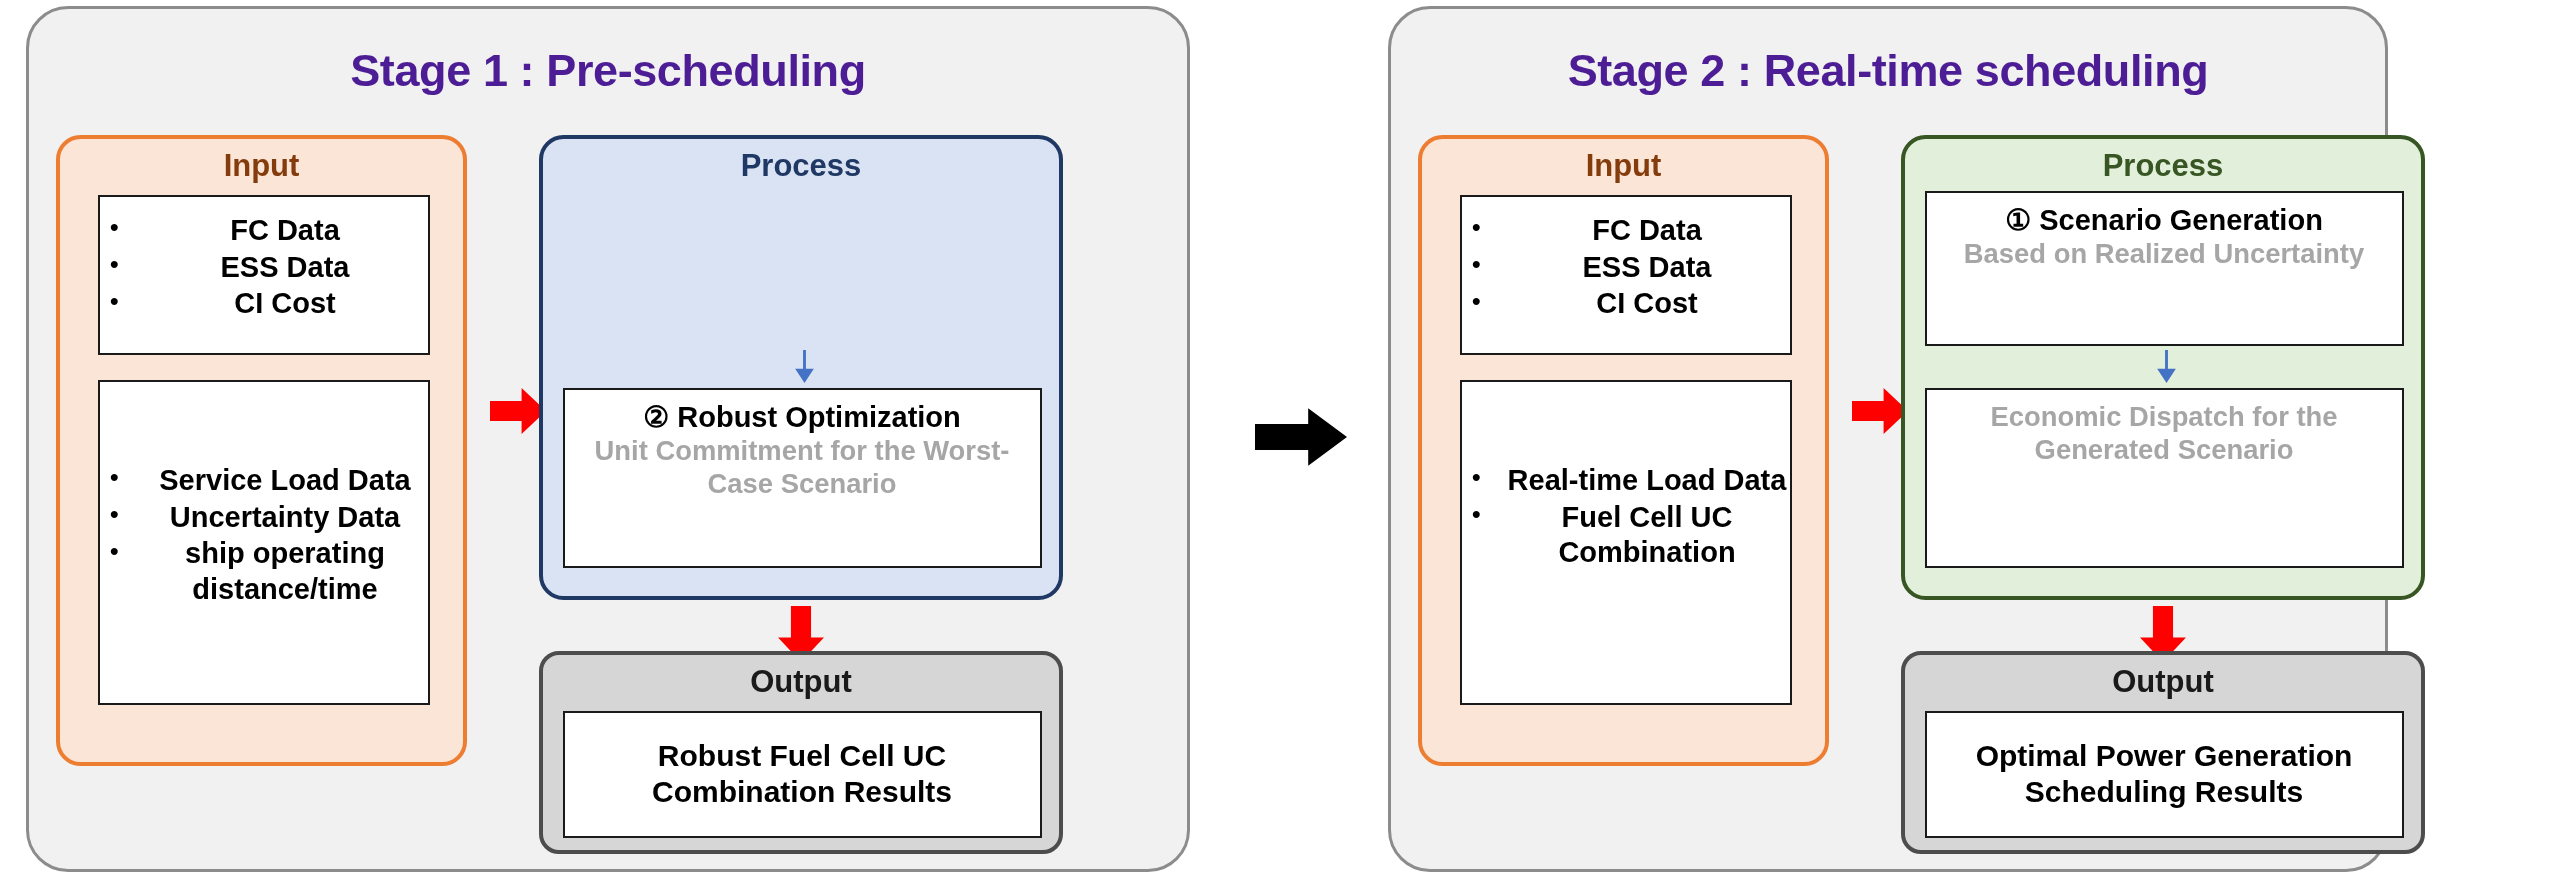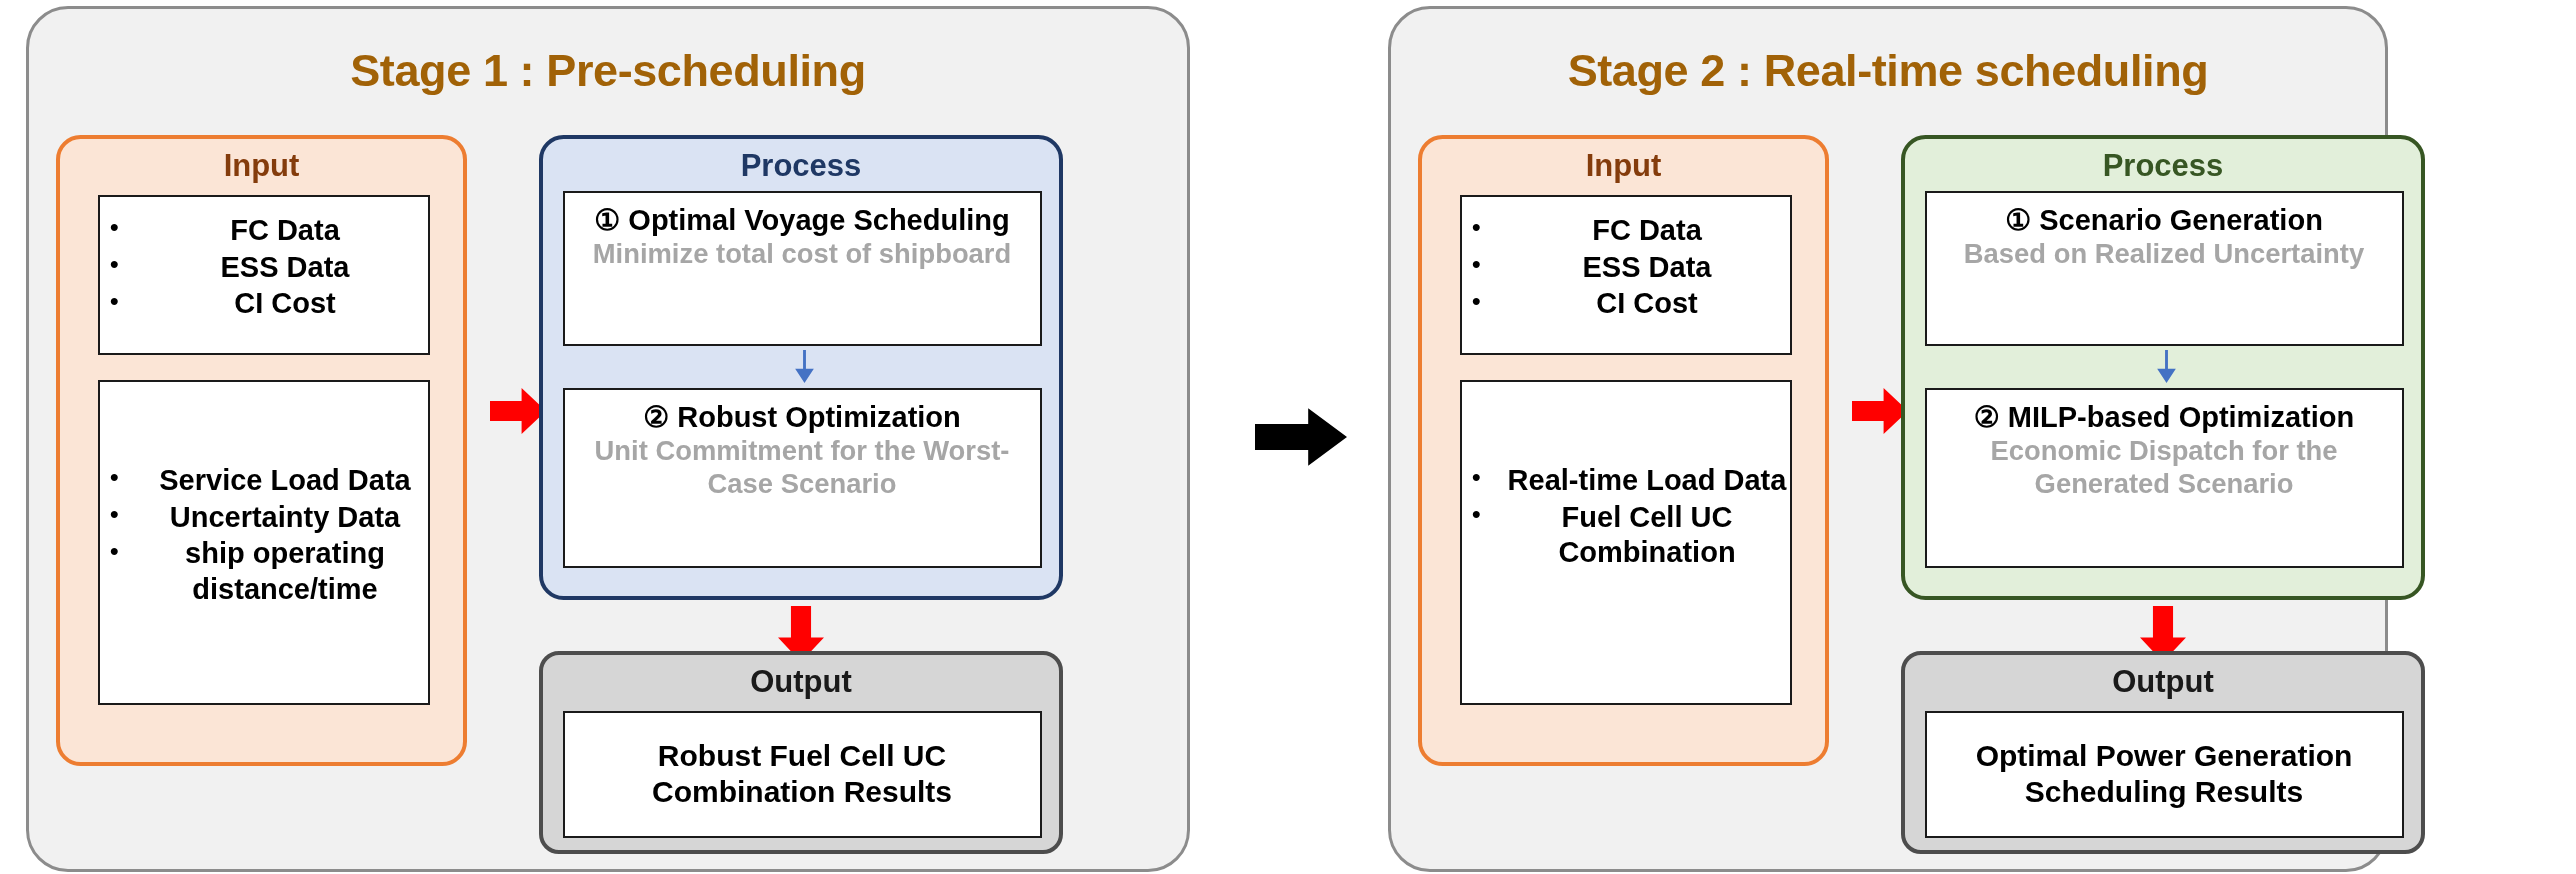--- a/index.html
+++ b/index.html
@@ -40,7 +40,7 @@
     text-align: center;
     font-size: 45px;
     font-weight: bold;
-    color: #a16207;
+    color: #4c1d95;
     letter-spacing: -0.4px;
   }
 

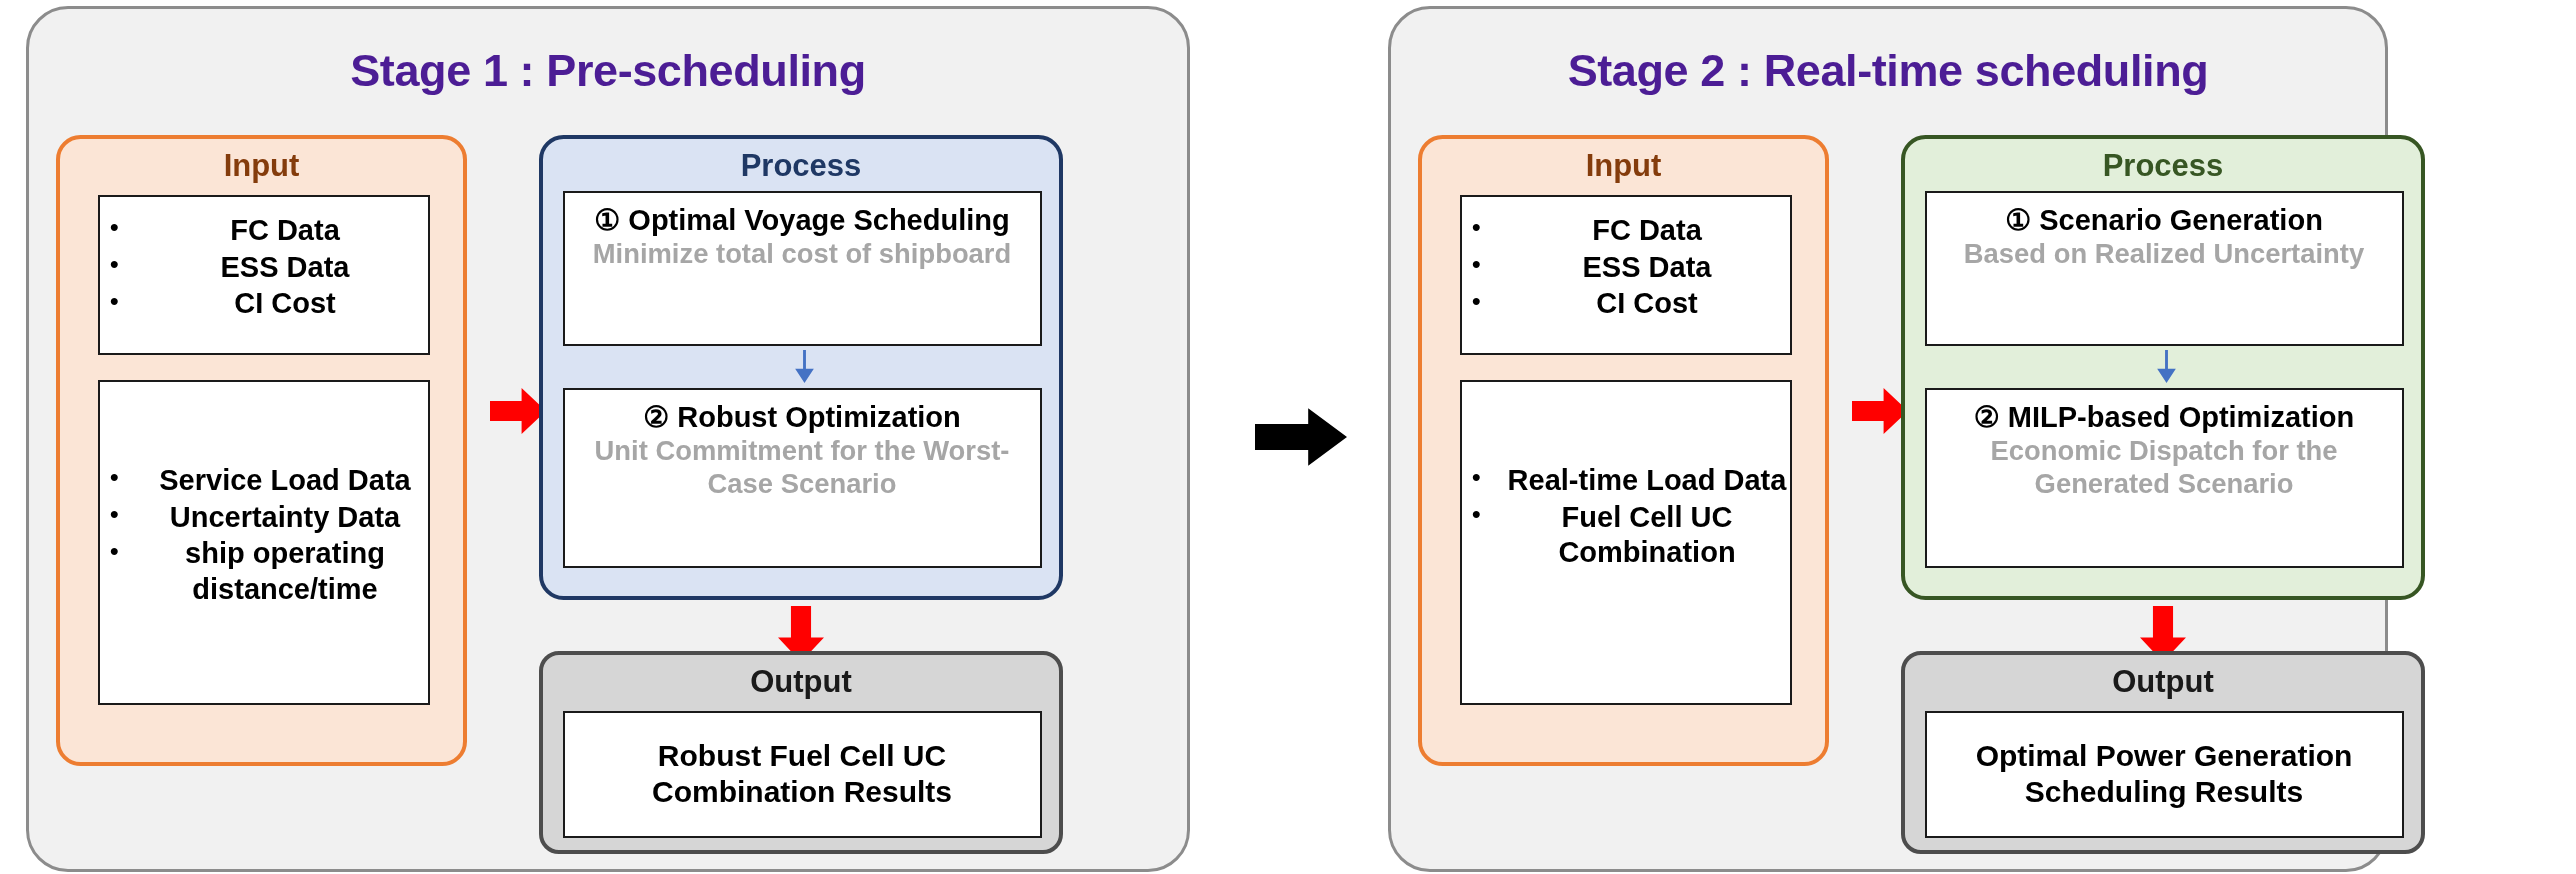--- a/index.html
+++ b/index.html
@@ -227,13 +227,6 @@
     <div class="process-group blue">
       <div class="group-label blue">Process</div>
 
-      <div class="step-box" style="top:52px; height:155px;">
-        <div class="step-title">
-          <span>①</span>
-          <span>Optimal Voyage Scheduling</span>
-        </div>
-        <div class="step-sub">Minimize total cost of shipboard</div>
-      </div>
 
       <svg class="arrow-blue-down" style="left:252px; top:211px;" viewBox="0 0 26 46">
         <path d="M11 0 L15 0 L15 26 L26 26 L13 46 L0 26 L11 26 Z" fill="#4472C4"></path>

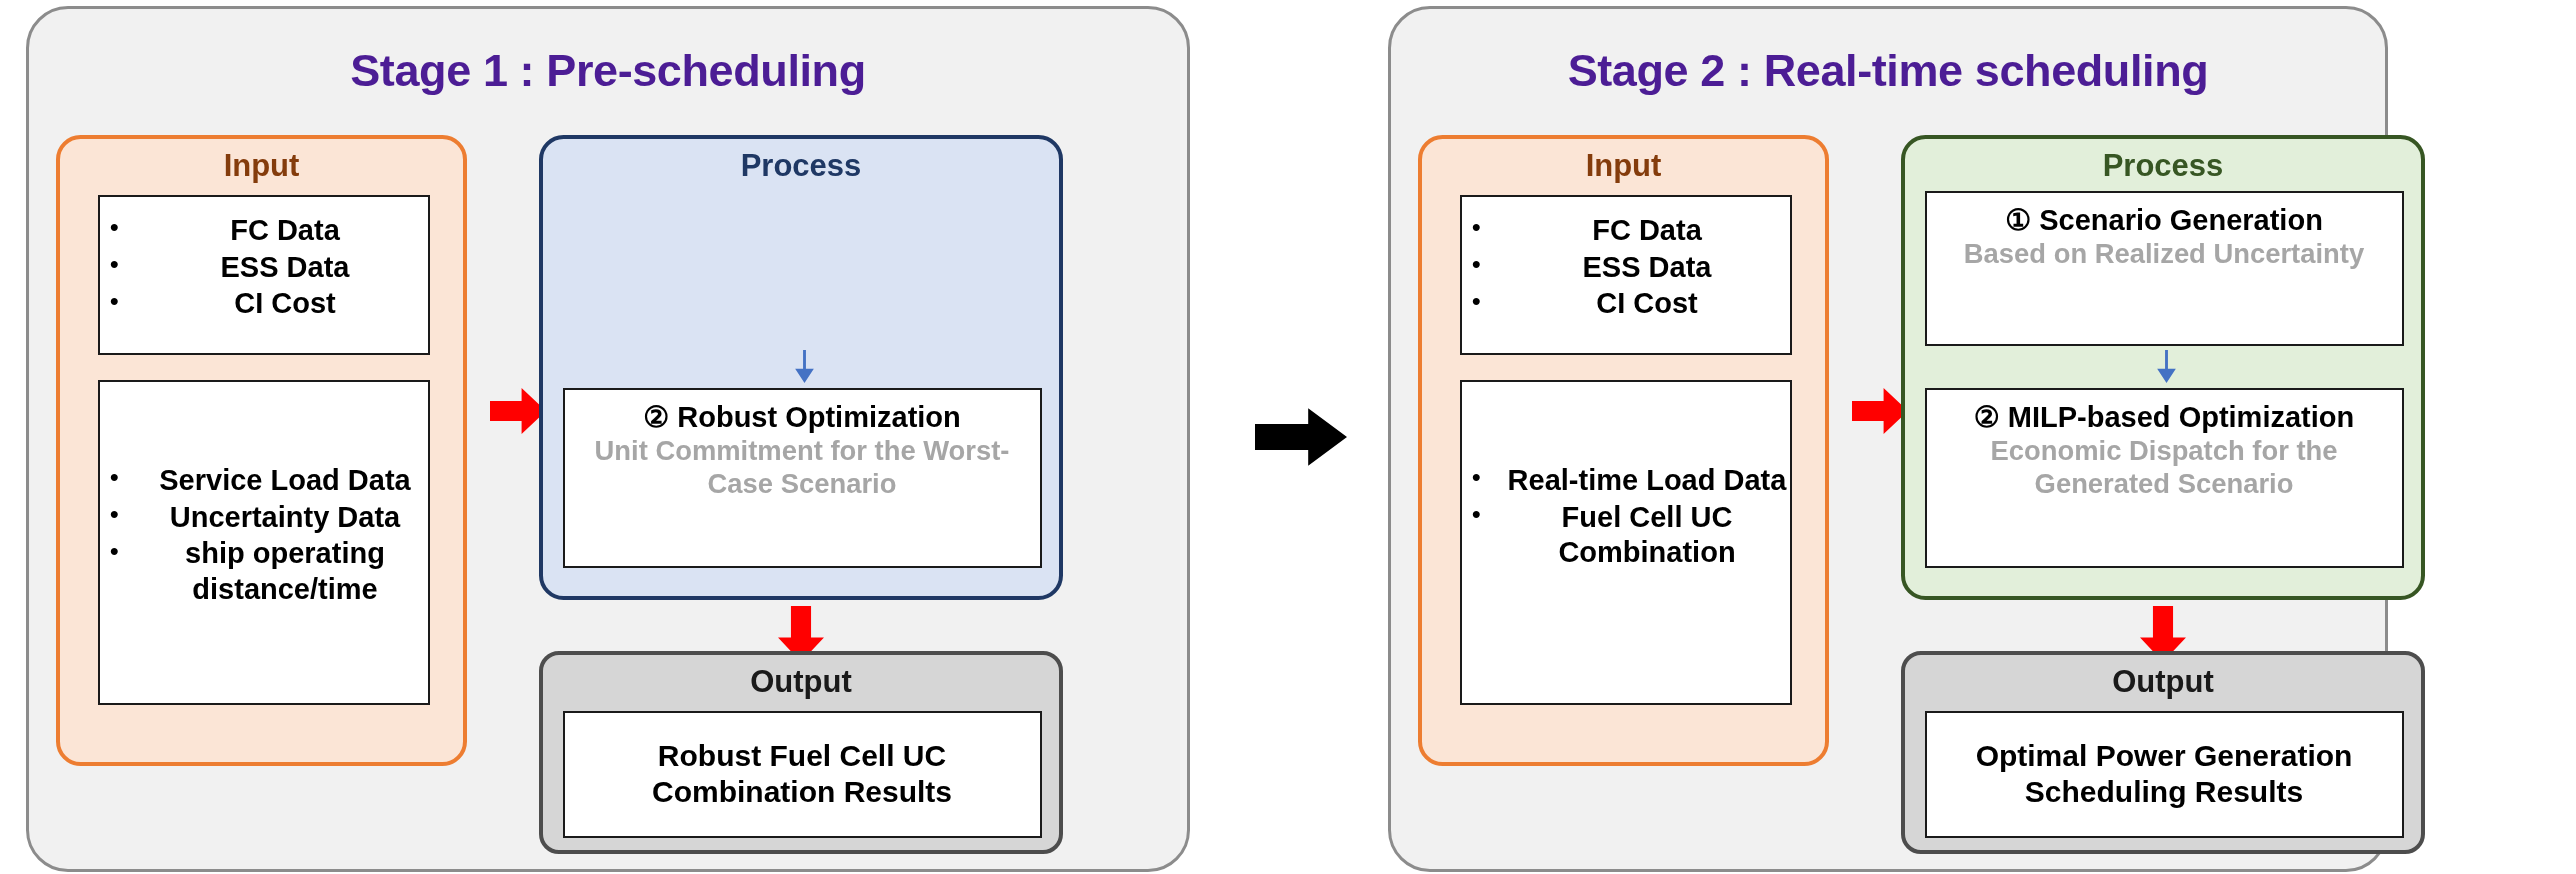--- a/index.html
+++ b/index.html
@@ -300,10 +300,6 @@
       </svg>
 
       <div class="step-box" style="top:249px; height:180px;">
-        <div class="step-title">
-          <span>②</span>
-          <span>MILP-based Optimization</span>
-        </div>
         <div class="step-sub">Economic Dispatch for the Generated Scenario</div>
       </div>
     </div>

